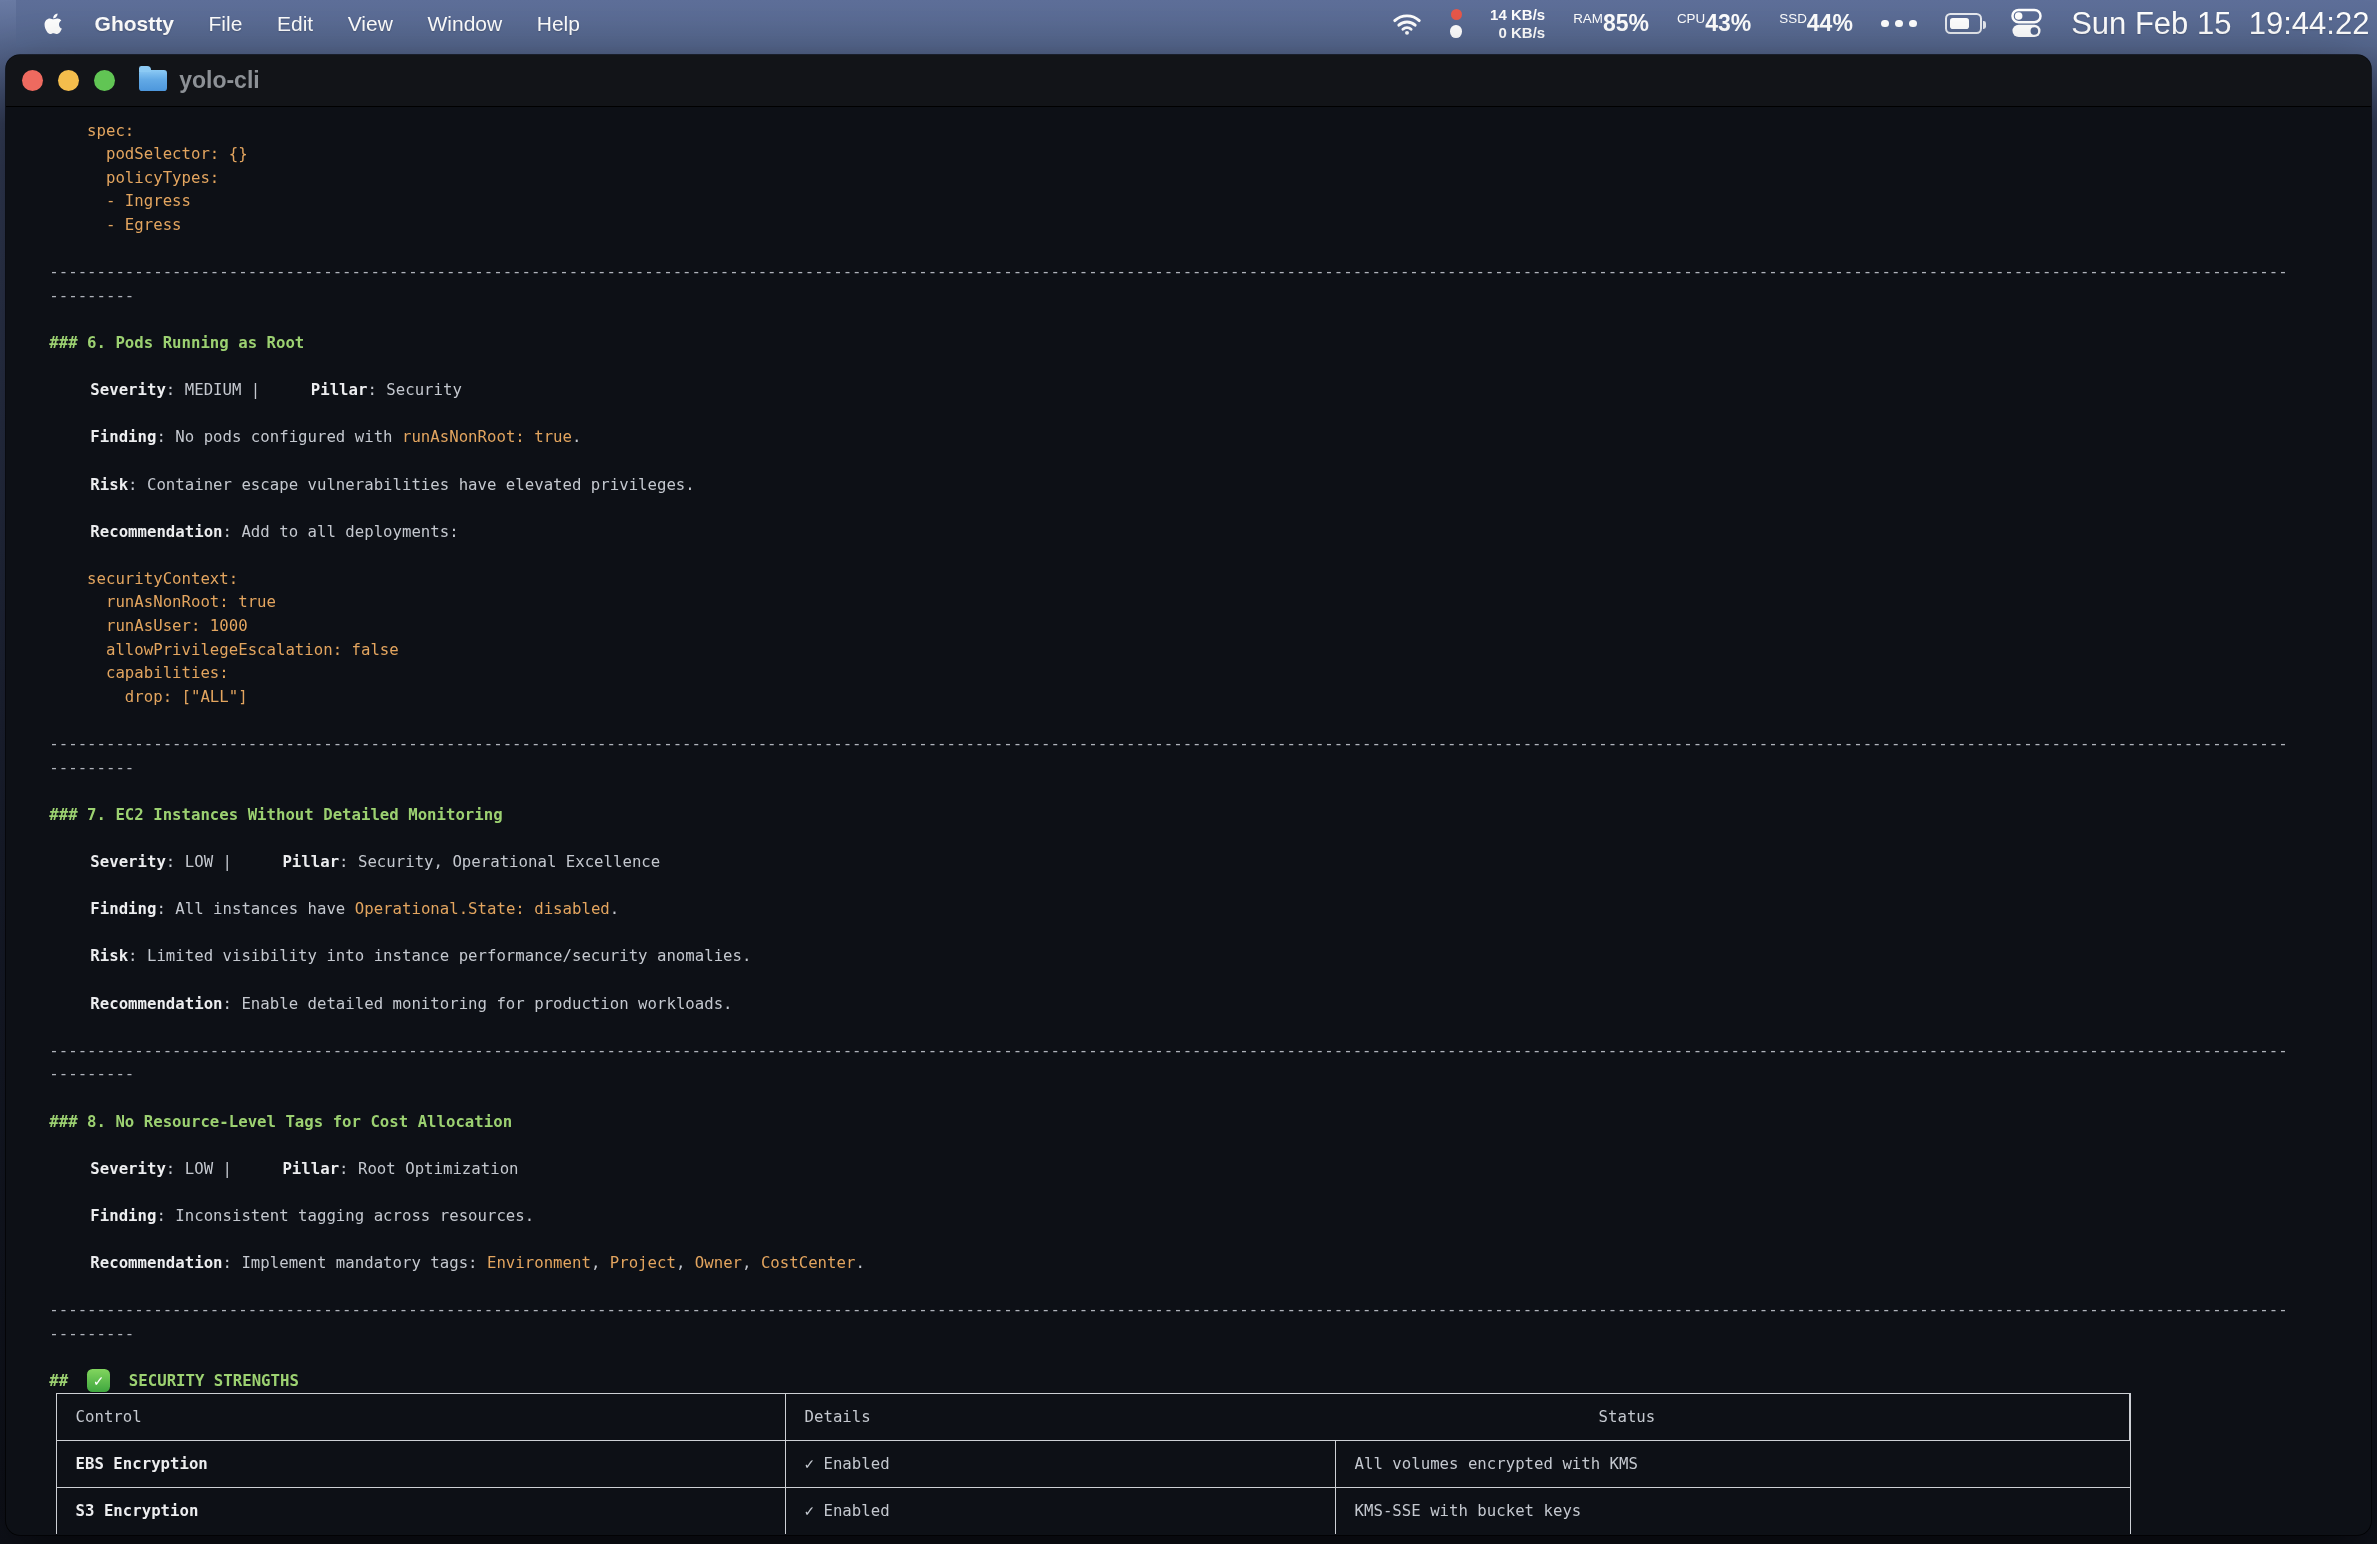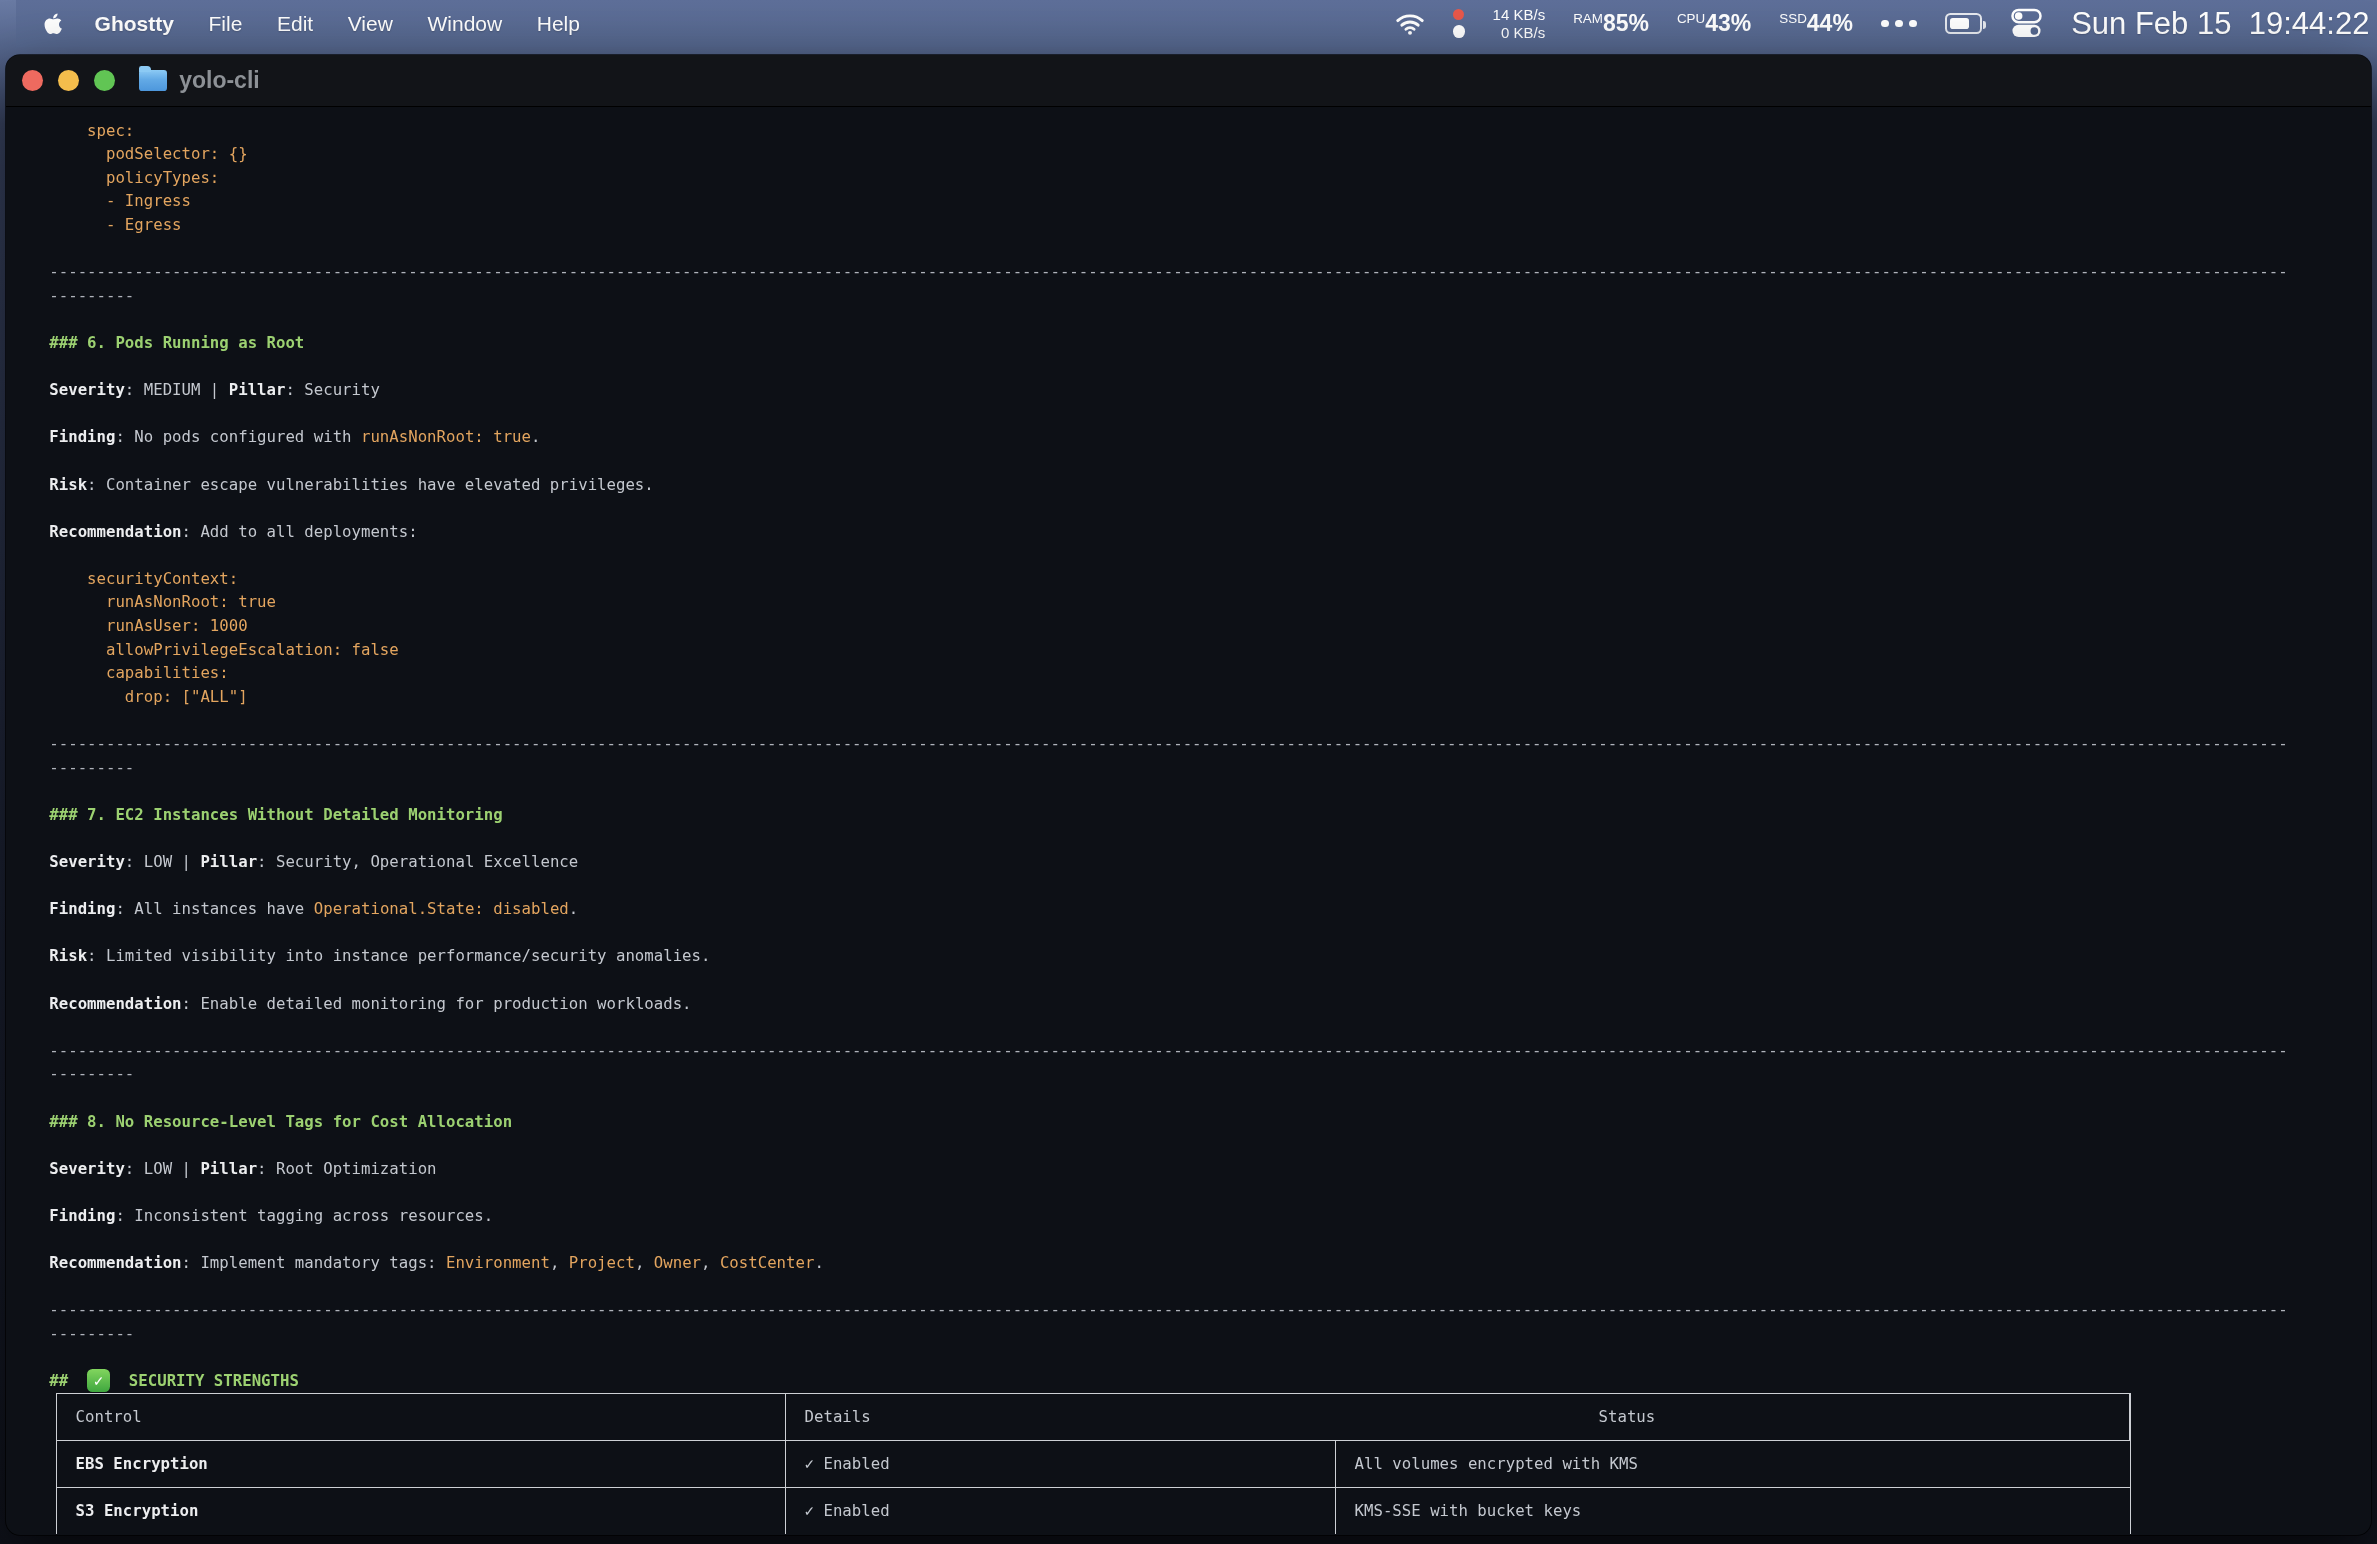--- a/index.html
+++ b/index.html
@@ -26,7 +26,7 @@
   .dot-ind{ display:flex; flex-direction:column; align-items:center; gap:5.5px; }
   .dot-ind .d1{ width:11px;height:11px;border-radius:50%;background:#e8584a; }
   .dot-ind .d2{ width:11.8px;height:12.6px;border-radius:50%;background:#fff; }
-  .net{ text-align:right; font-size:15px; line-height:18px; font-weight:400; }
+  .net{ text-align:right; font-size:15px; line-height:18px; font-weight:700; }
   .meter{ display:flex; align-items:flex-start; line-height:1; }
   .meter .lbl{ font-size:13.4px; margin-bottom:2.4px; font-weight:500; }
   .meter .val{ font-size:23px; font-weight:600; }

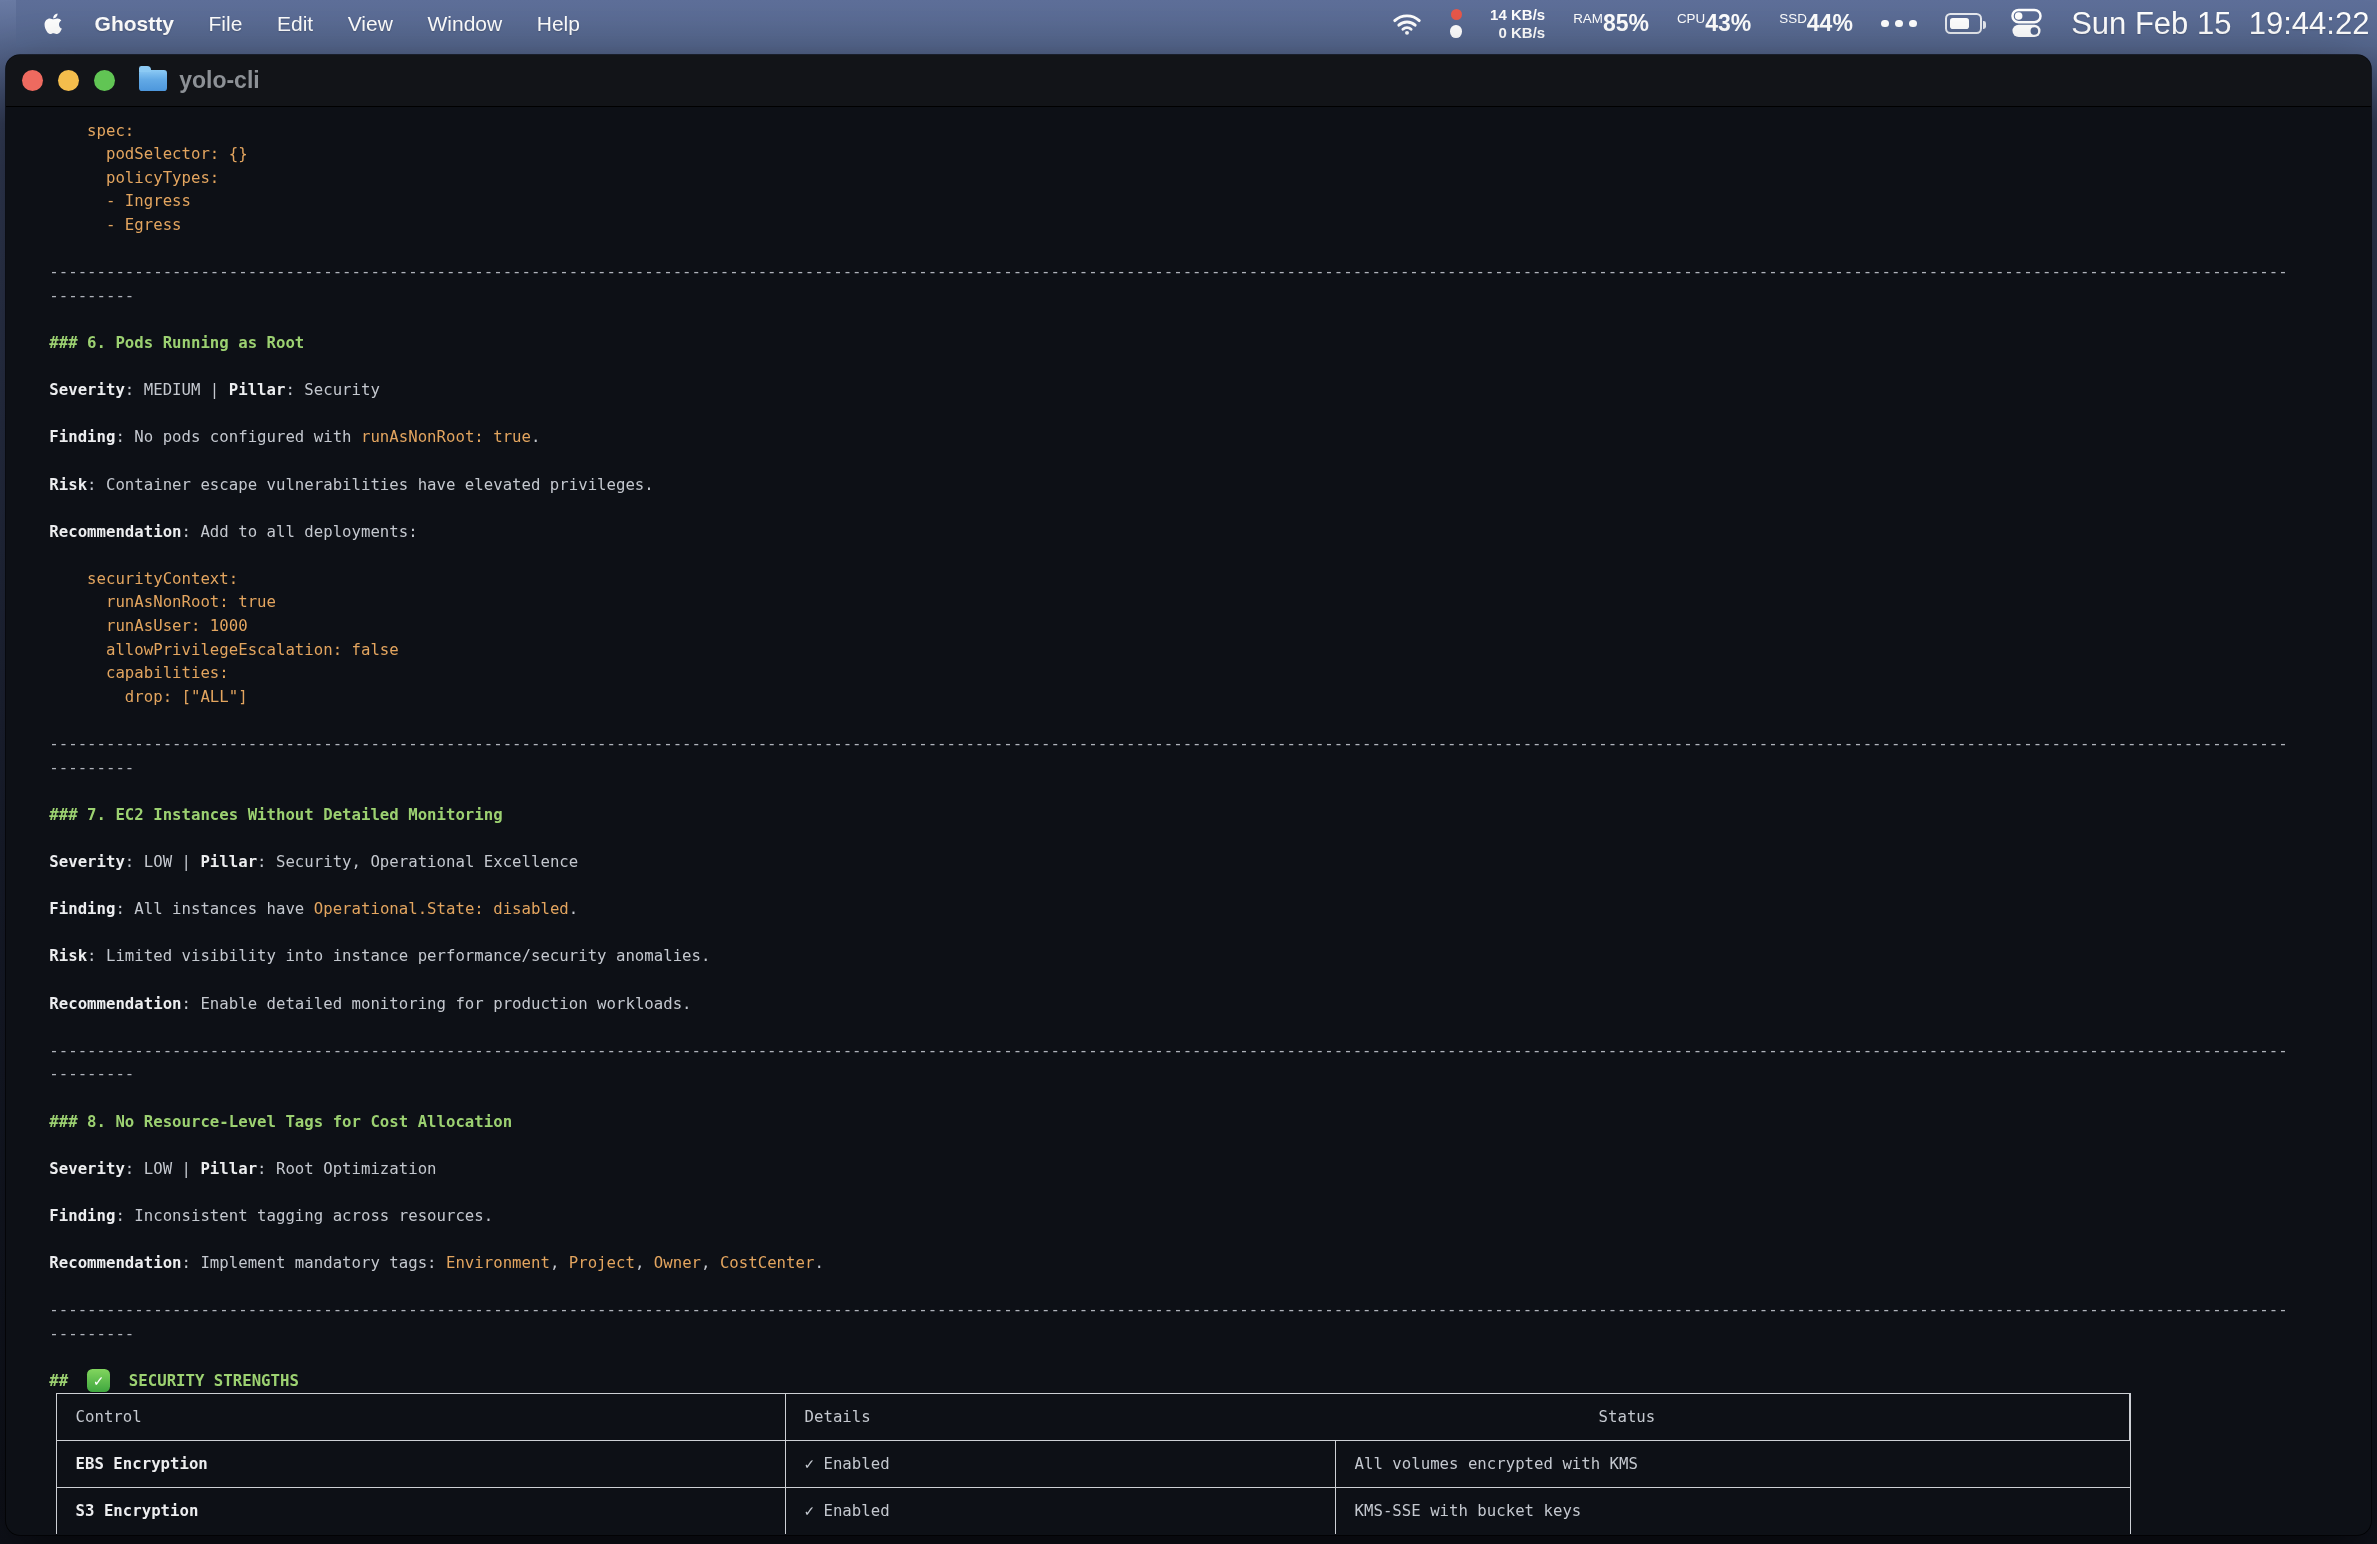--- a/index.html
+++ b/index.html
@@ -68,7 +68,7 @@
   }
   .tline{ height:23.6px; white-space:pre; }
   .seg-body{ color:#c4c8cf; }
-  .seg-label{ color:#ecedef; font-weight:700; }
+  .seg-label{ color:#ecedef; font-weight:700;margin-left:41px; }
   .seg-code{ color:#e3a55f; }
   .seg-green{ color:#9cd171; font-weight:700; }
   .seg-sep{ color:#afb3bb; }

